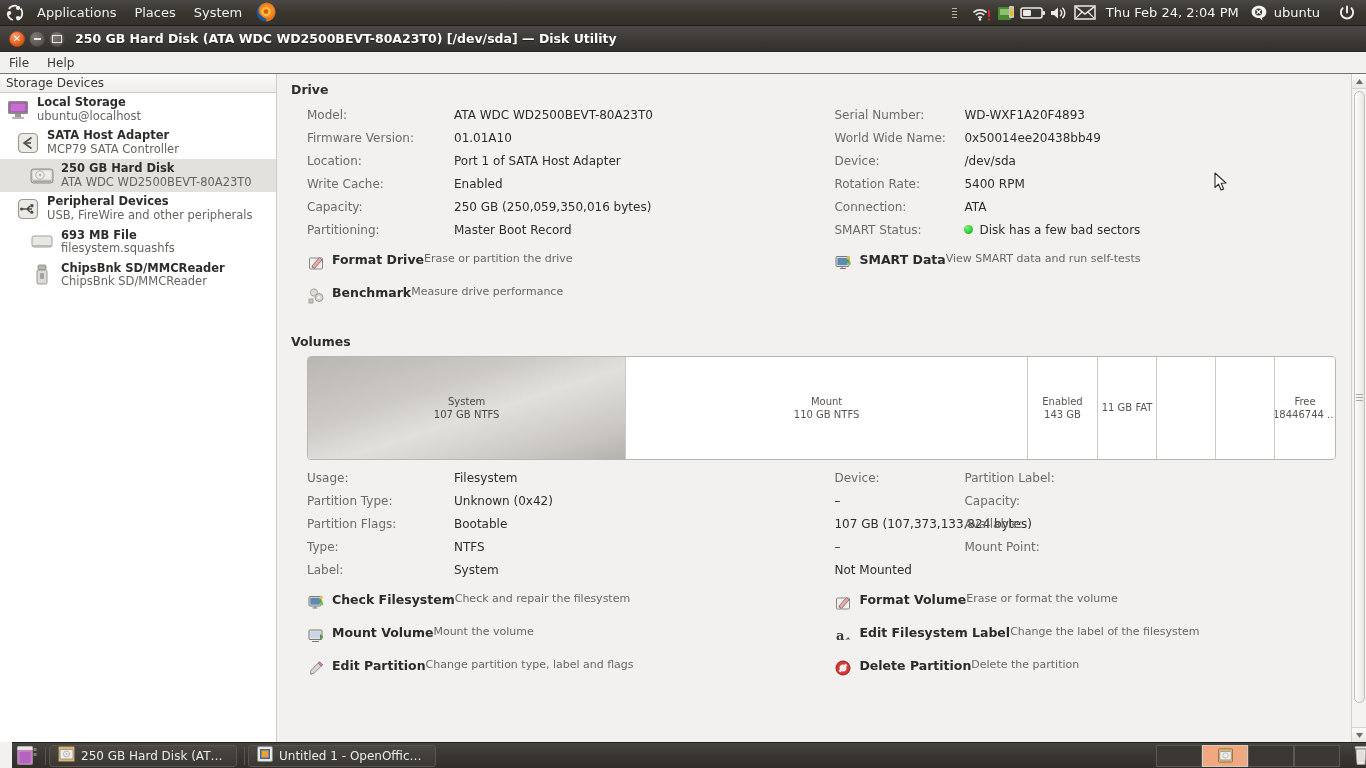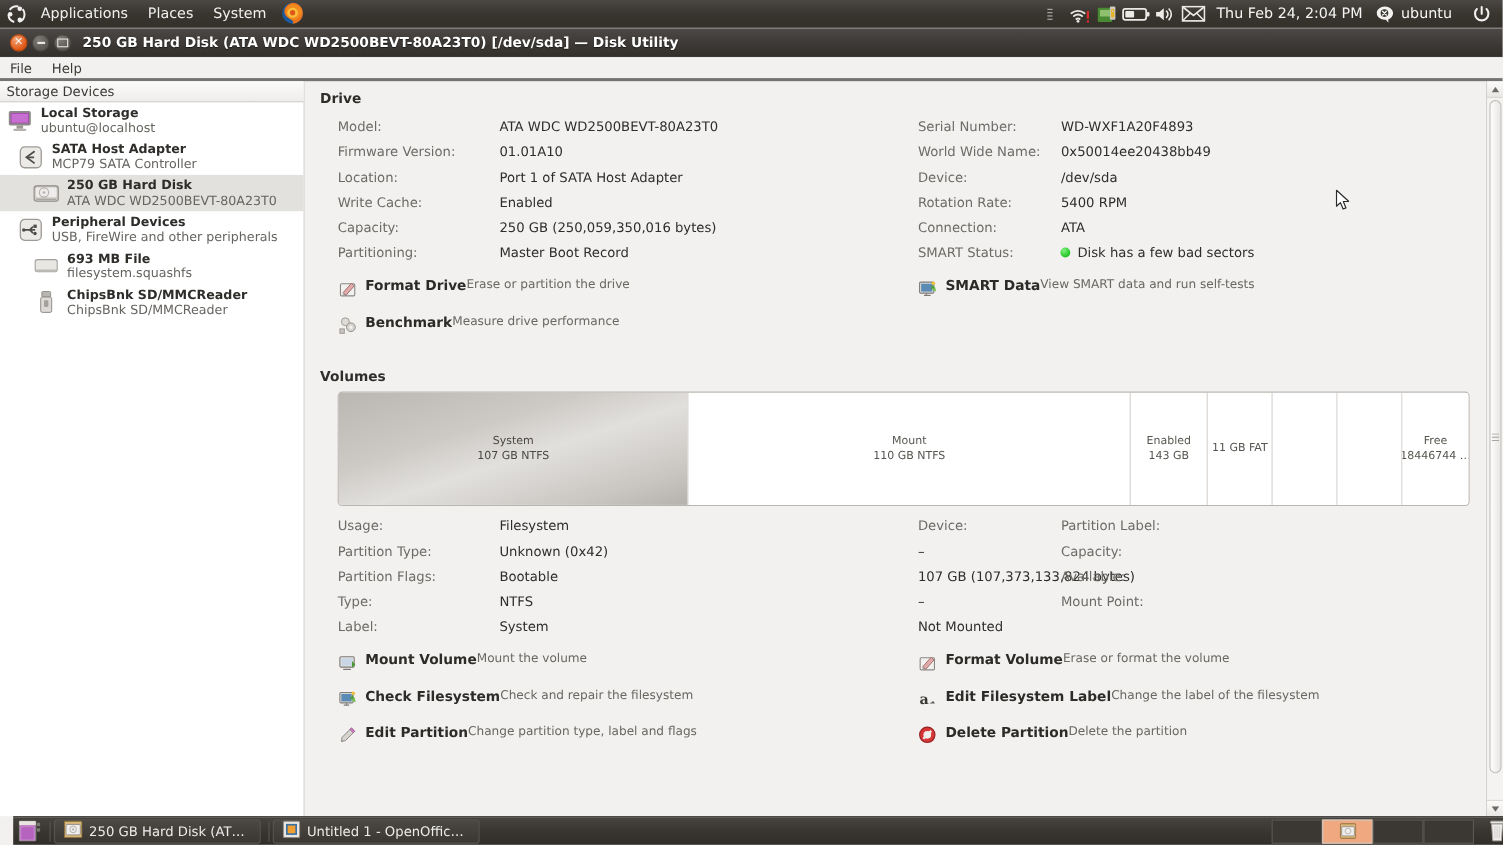--- a/index.html
+++ b/index.html
@@ -65,7 +65,7 @@
   .menubar {
     height: 22px; background: #f2f1f0;
     display: flex; align-items: center;
-    border-bottom: 3px solid #737373;
+    border-bottom: 1px solid #737373;
   }
   .menubar-item { padding: 0 9px; font-size: 12px; color: #3c3b37; line-height: 22px; }
 

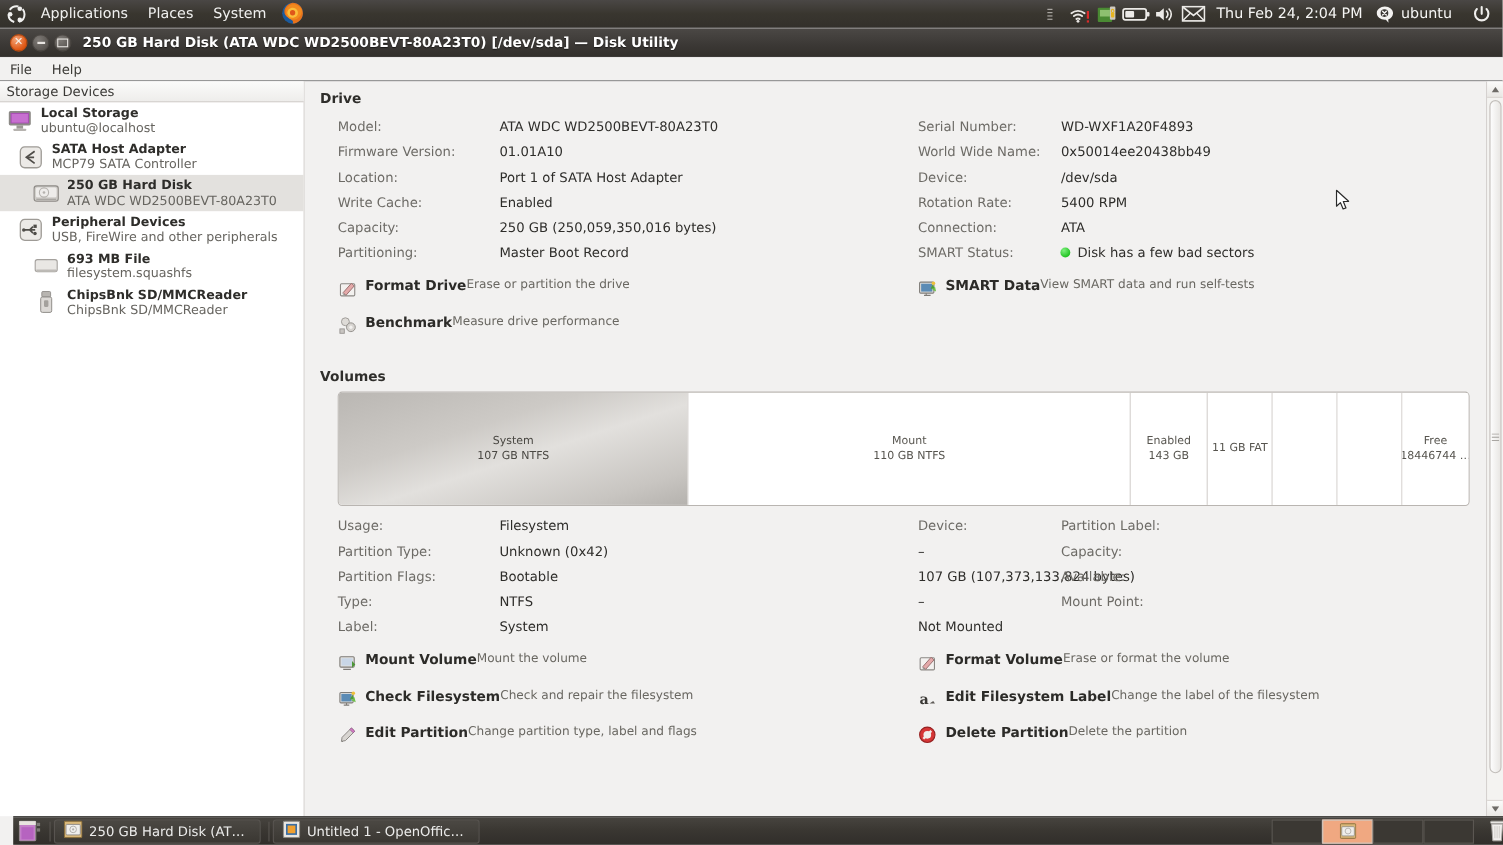--- a/index.html
+++ b/index.html
@@ -583,20 +583,6 @@
           <div class="actions-col">
             <div class="action">
               <span class="action-icon">
-                <svg width="17" height="15" viewBox="0 0 17 15">
-                  <rect x="1" y="2" width="13" height="9.5" rx="1" fill="#e6e4e1" stroke="#7d7a76" stroke-width="1"></rect>
-                  <rect x="2.4" y="3.4" width="10.2" height="6.7" fill="#c9d6e6"></rect>
-                  <path d="M4 13.5h7" stroke="#7d7a76" stroke-width="1"></path>
-                  <path d="M12 6l3 3-3 3z" fill="#4d9636"></path>
-                </svg>
-              </span>
-              <span class="action-txt">
-                <span class="action-title">Mount Volume</span>
-                <span class="action-sub">Mount the volume</span>
-              </span>
-            </div>
-            <div class="action">
-              <span class="action-icon">
                 <svg width="17" height="17" viewBox="0 0 17 17">
                   <rect x="1" y="2.5" width="12" height="9.5" rx="1" fill="#e3e1de" stroke="#7f7c78" stroke-width="1"></rect>
                   <rect x="2.3" y="3.8" width="9.4" height="6.9" fill="#5b8bb5"></rect>
@@ -609,6 +595,20 @@
               <span class="action-txt">
                 <span class="action-title">Check Filesystem</span>
                 <span class="action-sub">Check and repair the filesystem</span>
+              </span>
+            </div>
+            <div class="action">
+              <span class="action-icon">
+                <svg width="17" height="15" viewBox="0 0 17 15">
+                  <rect x="1" y="2" width="13" height="9.5" rx="1" fill="#e6e4e1" stroke="#7d7a76" stroke-width="1"></rect>
+                  <rect x="2.4" y="3.4" width="10.2" height="6.7" fill="#c9d6e6"></rect>
+                  <path d="M4 13.5h7" stroke="#7d7a76" stroke-width="1"></path>
+                  <path d="M12 6l3 3-3 3z" fill="#4d9636"></path>
+                </svg>
+              </span>
+              <span class="action-txt">
+                <span class="action-title">Mount Volume</span>
+                <span class="action-sub">Mount the volume</span>
               </span>
             </div>
             <div class="action">

